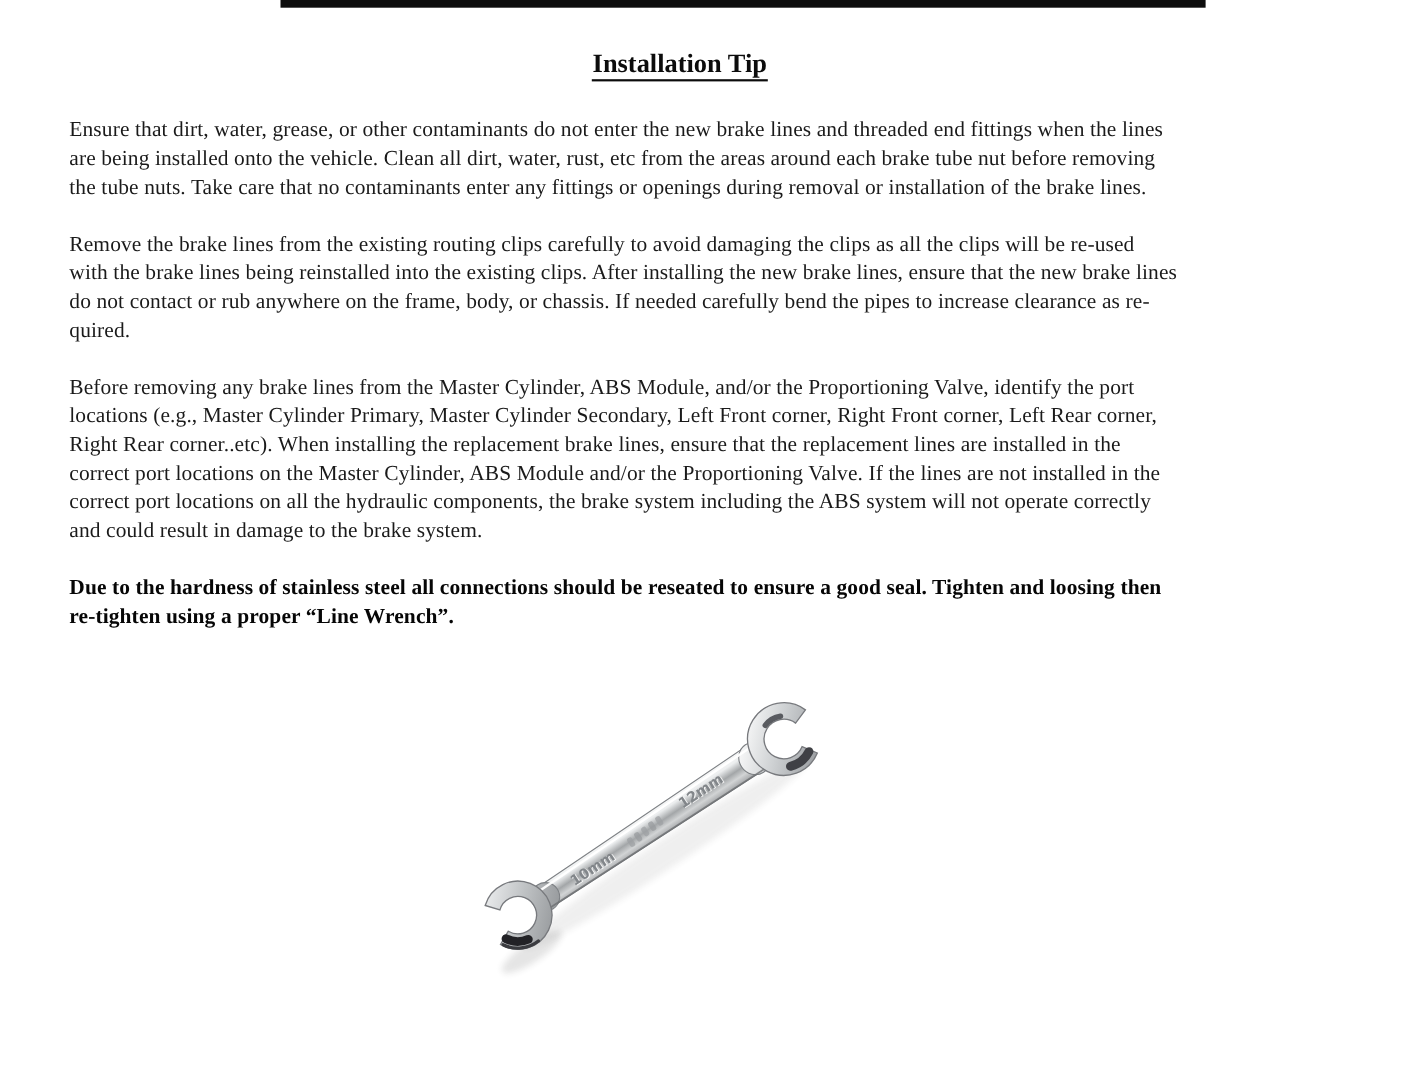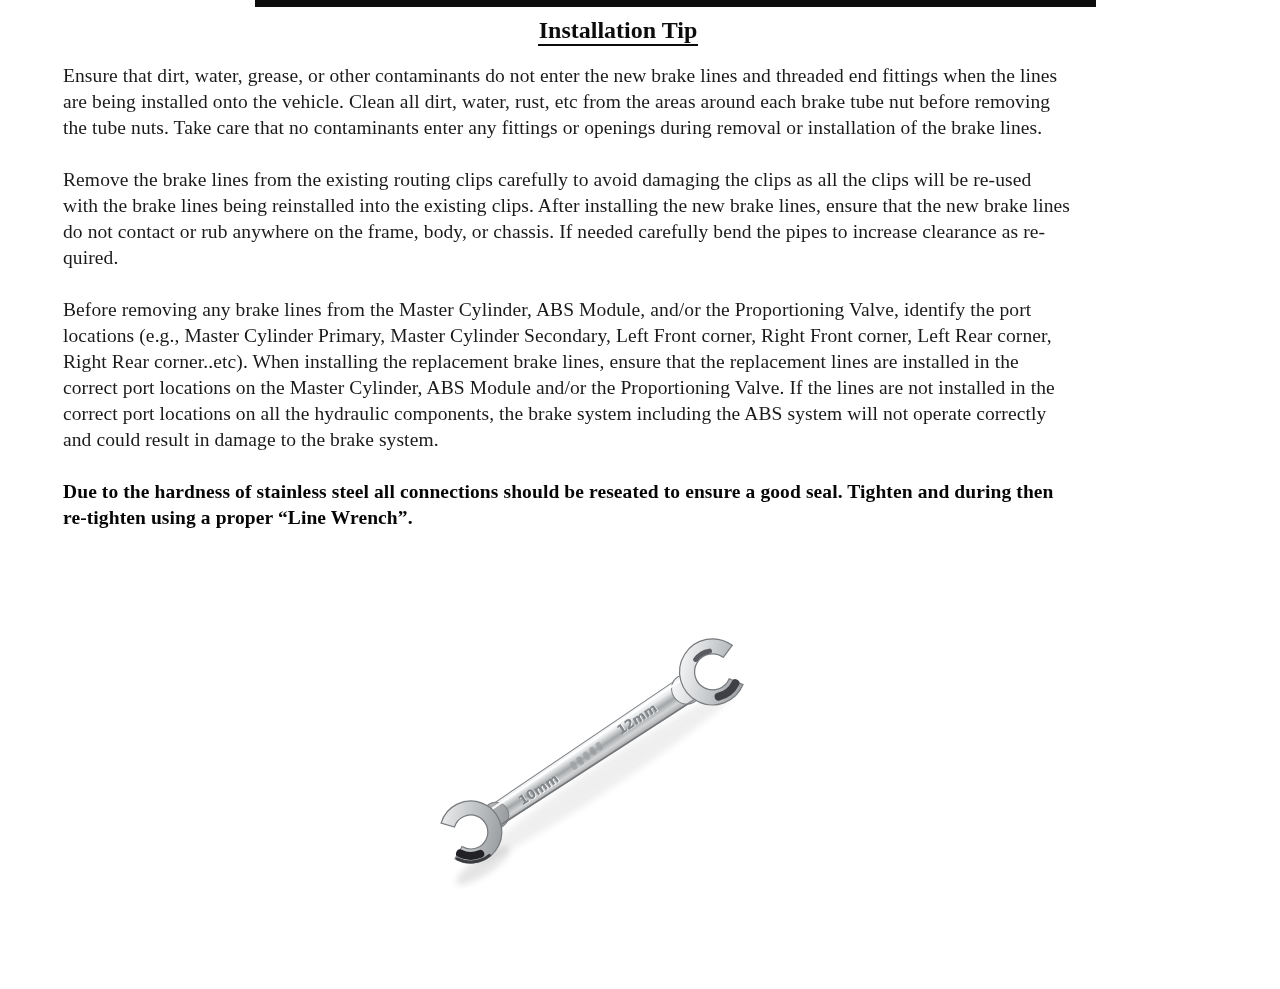--- a/index.html
+++ b/index.html
@@ -26,7 +26,7 @@
     width: 1170px;
   }
   .doc-title {
-    margin: 16px 0 0;
+    margin: 44px 0 0;
     line-height: 28px;
     text-align: center;
     position: relative;

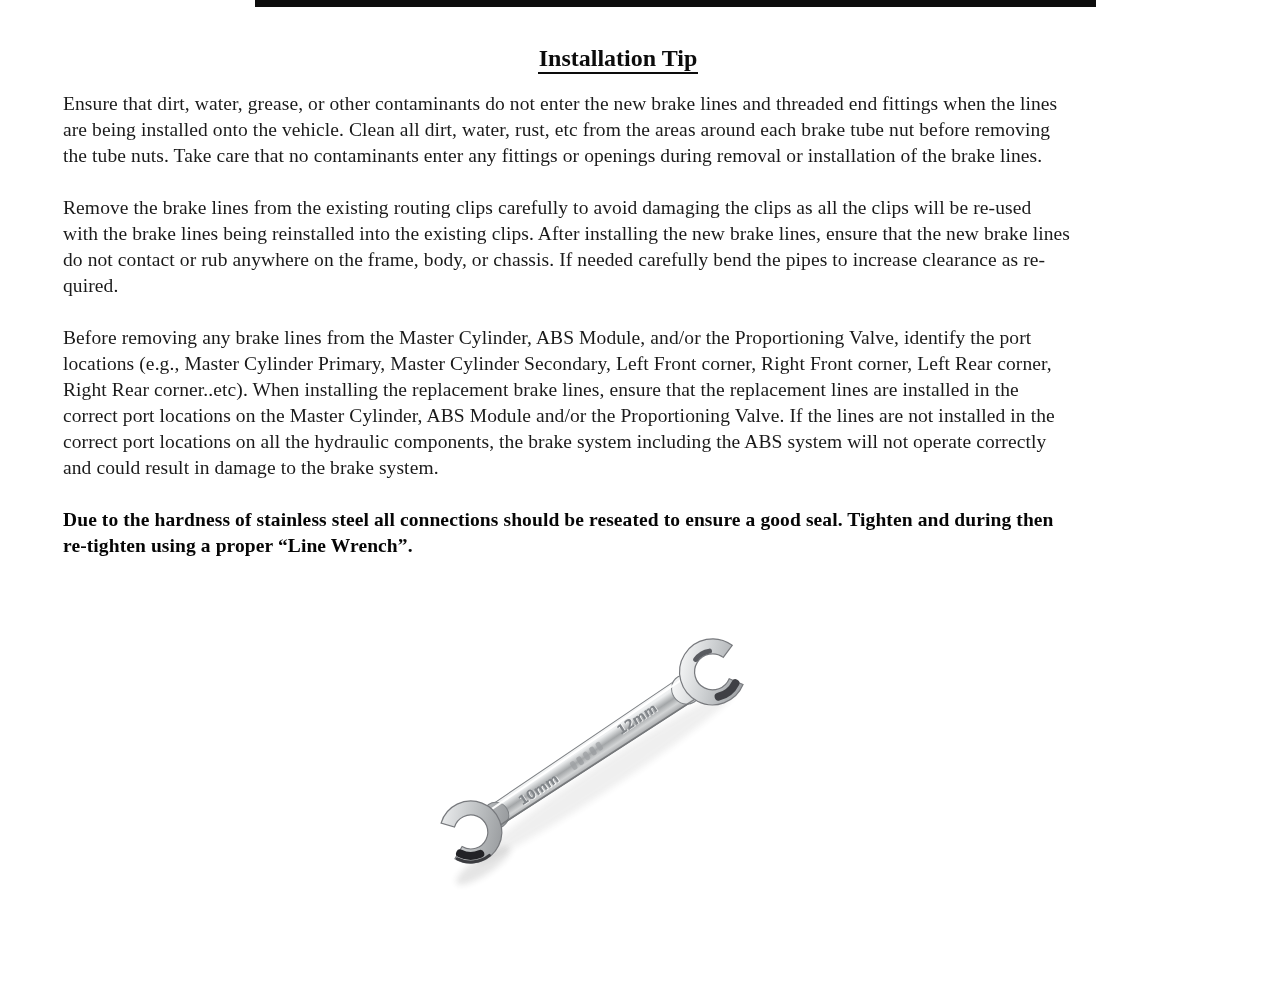--- a/index.html
+++ b/index.html
@@ -47,7 +47,7 @@
     white-space: pre;
     letter-spacing: 0.1px;
   }
-  .para.first { margin-top: 19px; }
+  .para.first { margin-top: 34px; }
   .para.bold { font-weight: bold; color: #060606; }
   .wrench-figure {
     position: absolute;

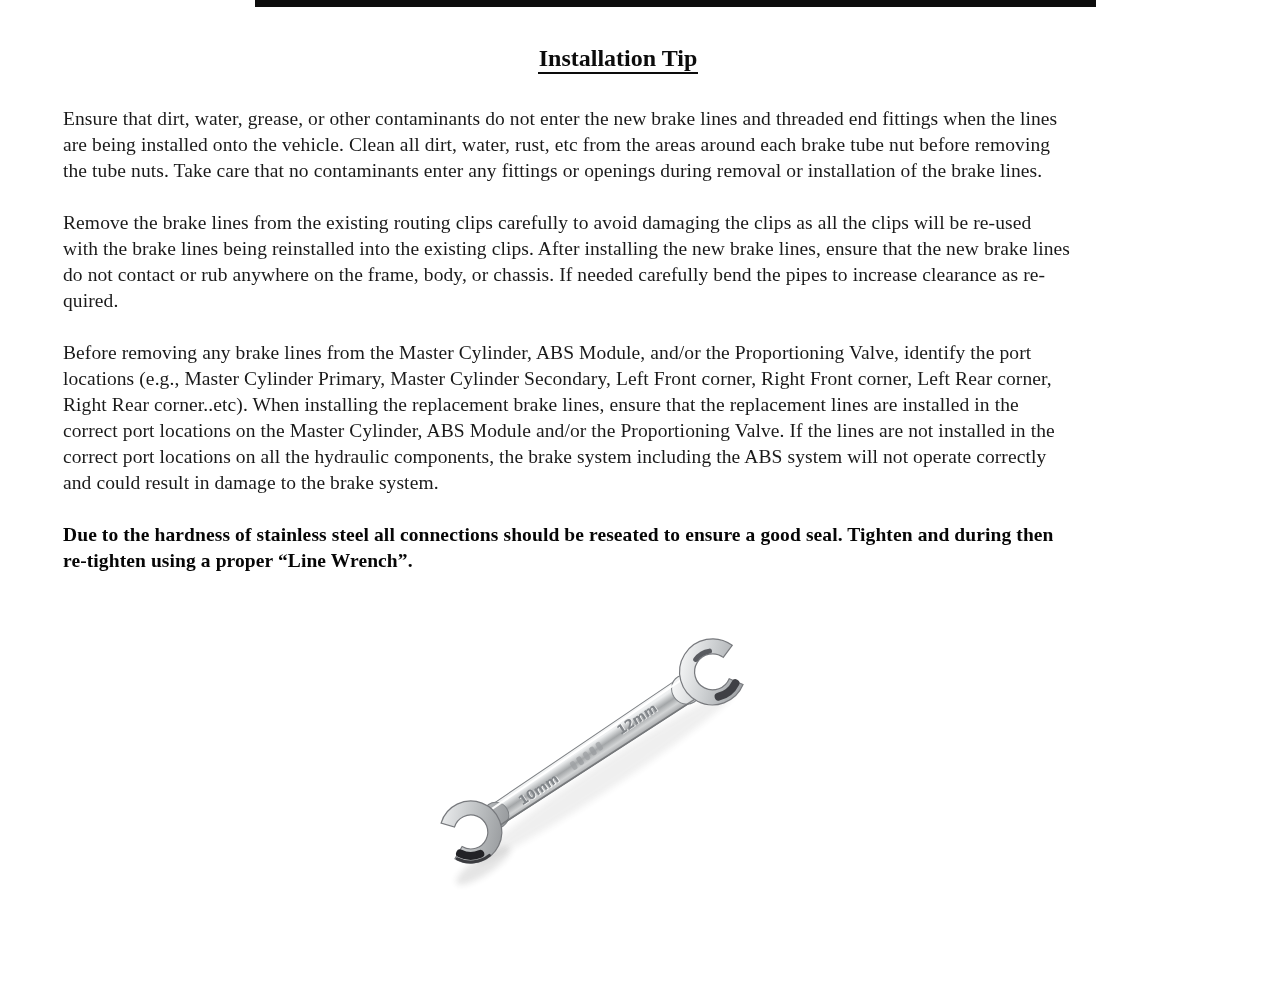--- a/index.html
+++ b/index.html
@@ -81,7 +81,7 @@
 correct port locations on all the hydraulic components, the brake system including the ABS system will not operate correctly
 and could result in damage to the brake system.</p>
 
-  <p class="para bold">Due to the hardness of stainless steel all connections should be reseated to ensure a good seal. Tighten and during then
+  <p class="para bold">Due to the hardness of stainless steel all connections should be reseated to ensure a good seal. Tighten and loosing then
 re-tighten using a proper “Line Wrench”.</p>
 </div>
 

